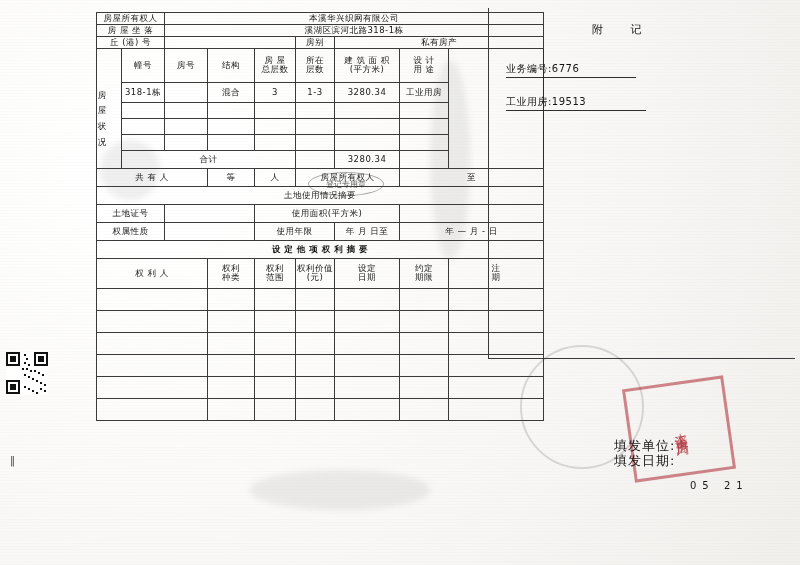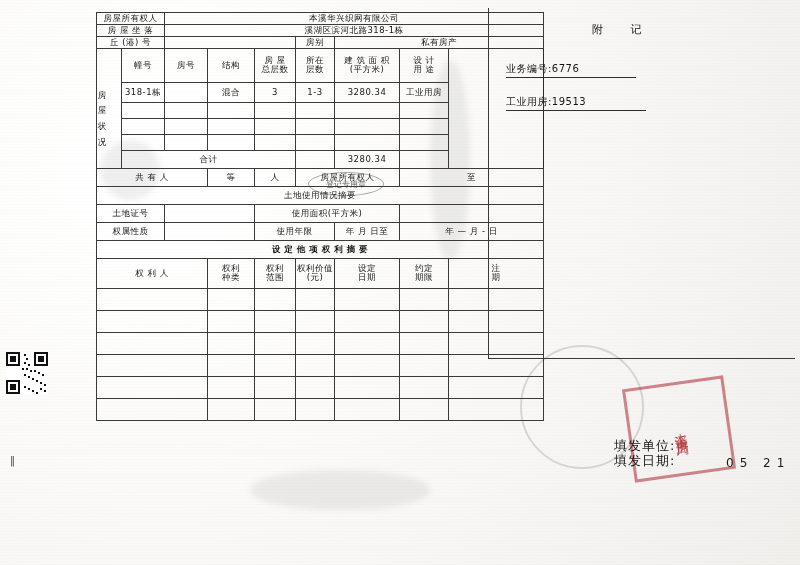--- a/index.html
+++ b/index.html
@@ -87,7 +87,7 @@
   }
   #fill1{left:614px;top:437px;}
   #fill2{left:614px;top:452px;}
-  #datenum{left:690px;top:456px;font-size:12px;letter-spacing:6px;margin-left:36px;}
+  #datenum{left:690px;top:480px;font-size:10px;letter-spacing:6px;}
 
   
   #qr{position:absolute;left:6px;top:352px;width:42px;height:42px;}

